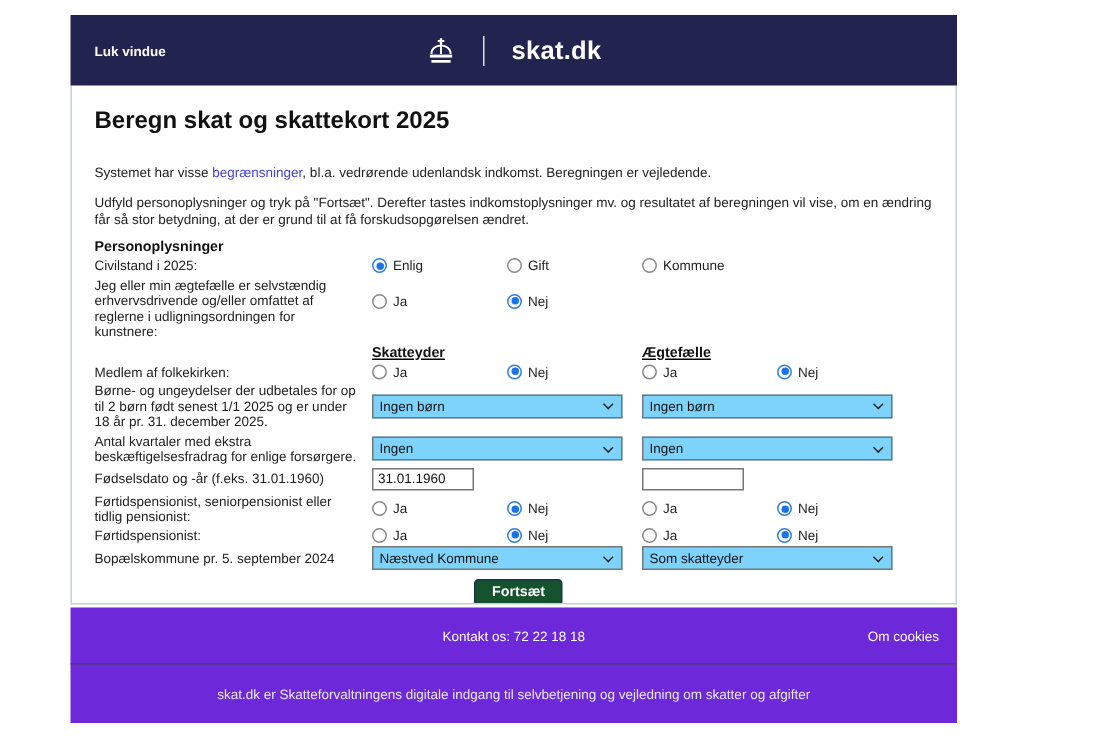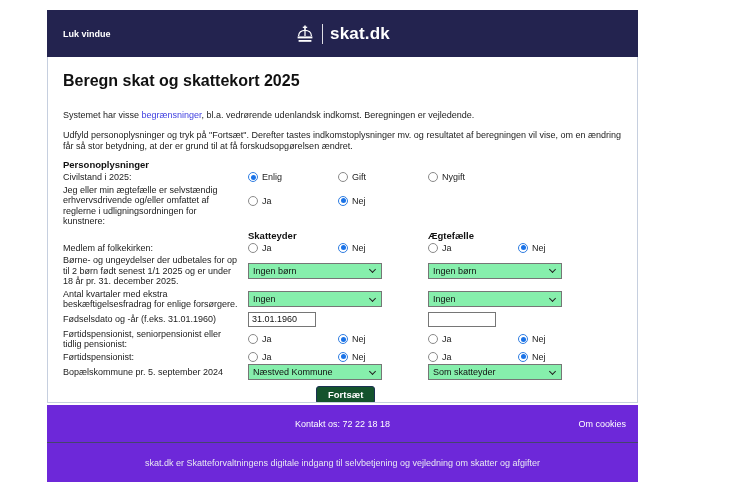--- a/index.html
+++ b/index.html
@@ -13,7 +13,7 @@
             display:flex; align-items:center; justify-content:center; }
   .close-link { position:absolute; left:16px; top:50%; transform:translateY(-50%);
                 color:#fff; font-size:9px; font-weight:600; cursor:pointer; }
-  .logo { display:flex; align-items:center; gap:7px; }
+  .logo { display:flex; align-items:center; gap:18px; }
   .logo-sep { width:1px; height:20px; background:rgba(255,255,255,.85); }
   .logo-txt { color:#fff; font-weight:700; font-size:17px; letter-spacing:.2px; }
 

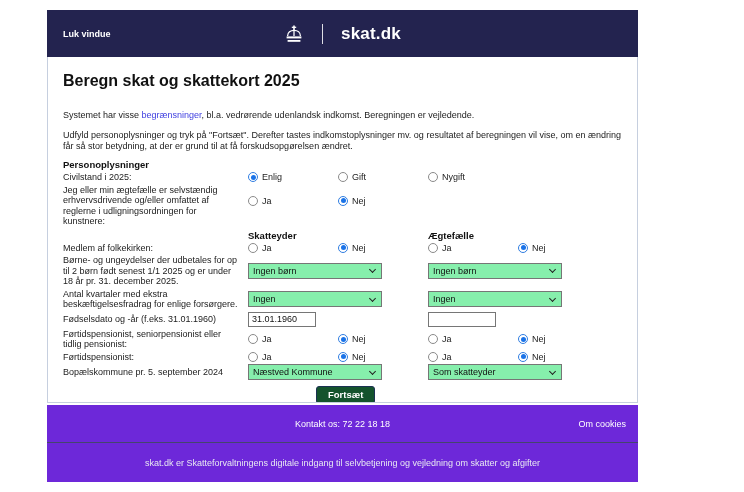--- a/index.html
+++ b/index.html
@@ -119,7 +119,7 @@
           </label>
           <label class="ropt">
             <span class="radio"></span>
-            <span>Nygift</span>
+            <span>Kommune</span>
           </label>
         </div>
       </div>

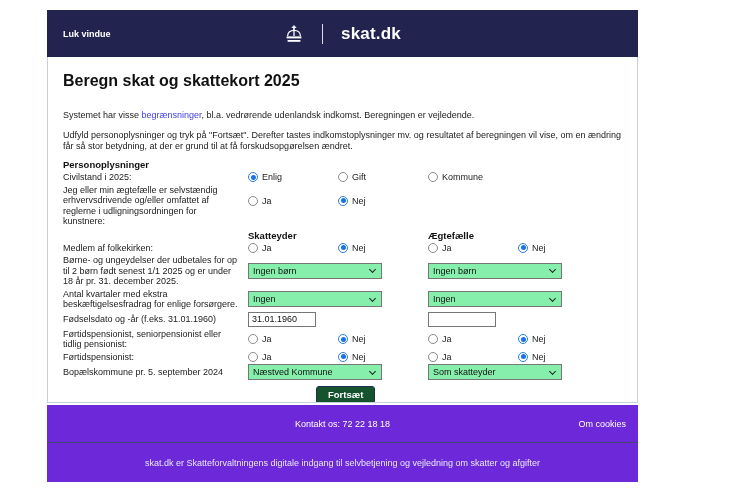--- a/index.html
+++ b/index.html
@@ -138,7 +138,7 @@
         </div>
       </div>
 
-      <div class="frow" style="margin-top:3px;">
+      <div class="frow" style="margin-top:3px;text-decoration:underline;">
         <div class="lbl"></div>
         <div class="ctrl">
           <div class="colhead tax">Skatteyder</div>

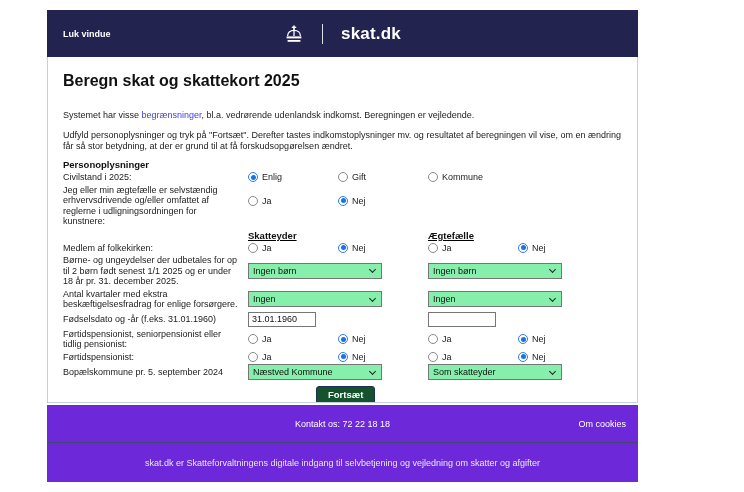--- a/index.html
+++ b/index.html
@@ -46,8 +46,8 @@
   .radio.checked::after { content:""; position:absolute; left:1.5px; top:1.5px;
            width:5px; height:5px; border-radius:50%; background:#1a73e8; }
 
-  .select { grid-column:span 2; width:134px; height:16px; border:1px solid #767676;
-            background:#86efac; display:flex; align-items:center; justify-content:space-between;
+  .select { grid-column:span 2; width:167px; height:16px; border:1px solid #767676;
+            background:#7dd3fc; display:flex; align-items:center; justify-content:space-between;
             padding:0 6px 0 4px; font-size:9px; color:#111; cursor:pointer; }
   .chev { width:5px; height:5px; border-right:1.5px solid #222; border-bottom:1.5px solid #222;
           transform:rotate(45deg); margin-top:-2px; flex:none; }

